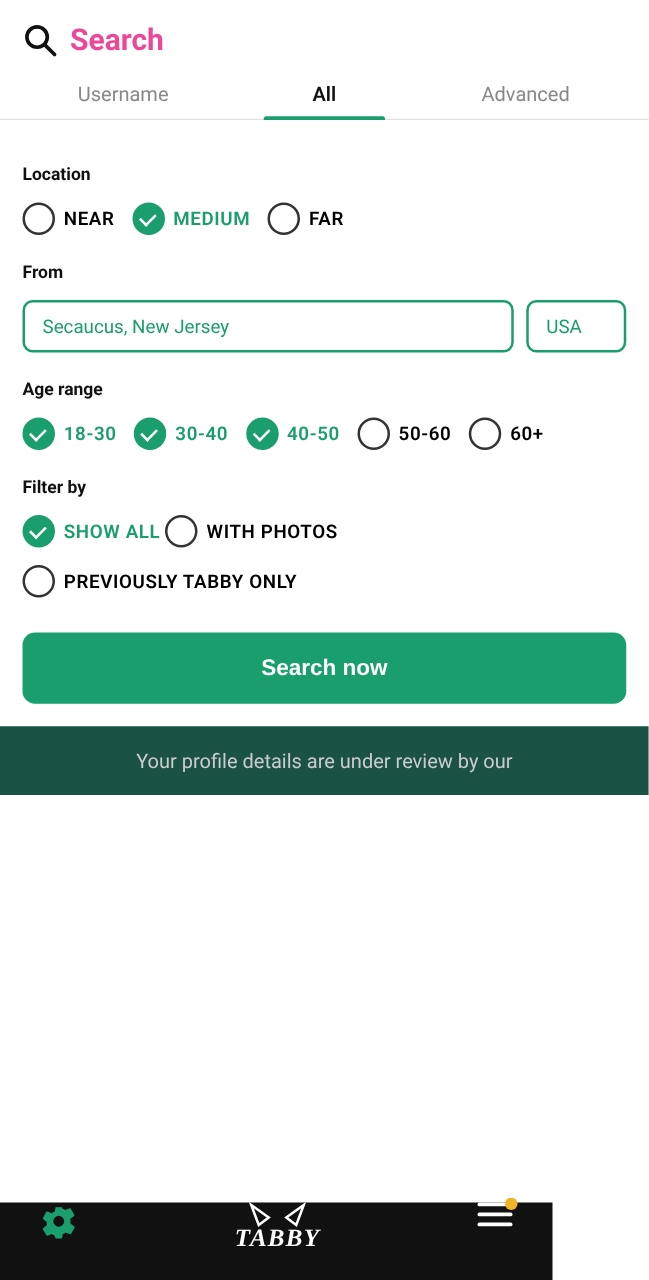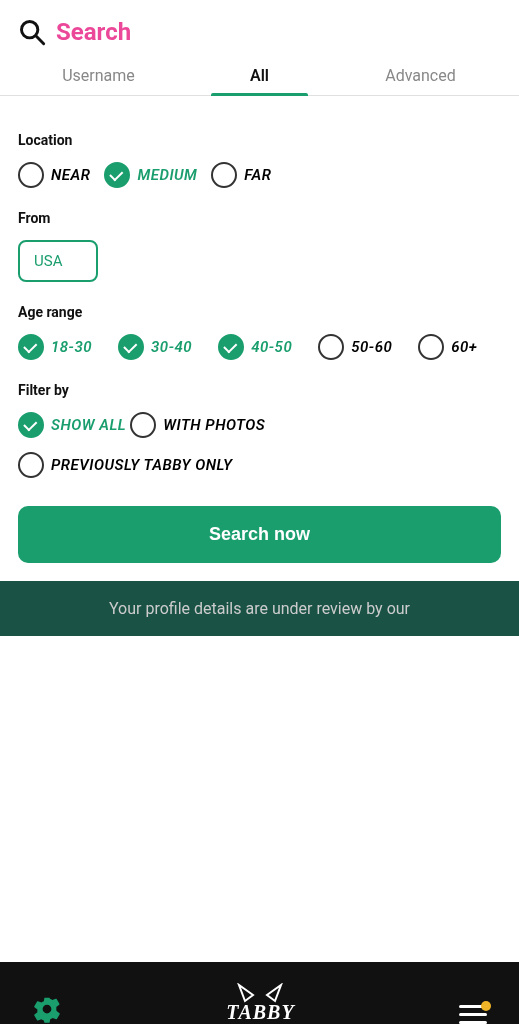--- a/index.html
+++ b/index.html
@@ -116,7 +116,6 @@
       font-size: 15px;
       font-weight: 600;
       letter-spacing: 0.5px;
-      font-style: italic;
     }
 
     .radio-label.checked-label {

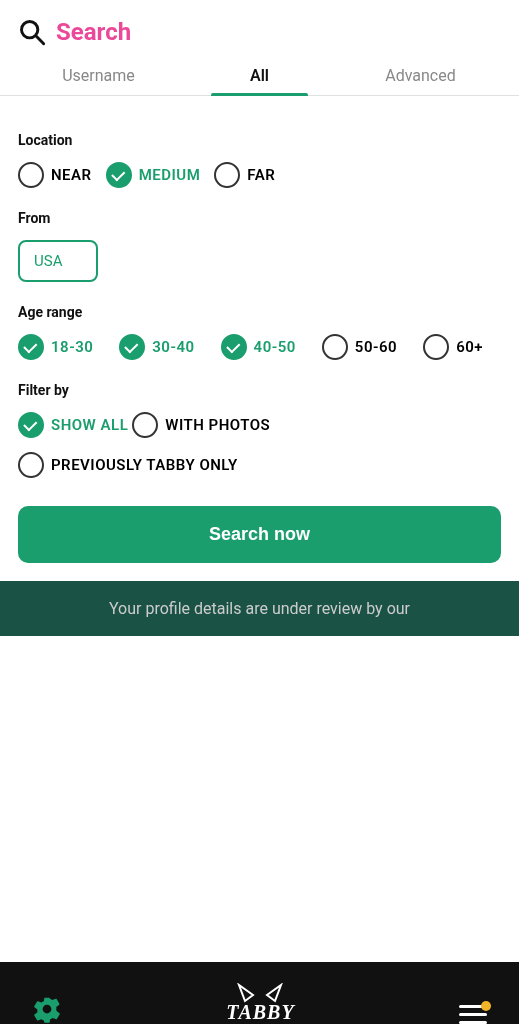--- a/index.html
+++ b/index.html
@@ -304,6 +304,7 @@
   <div class="from-section">
     <div class="section-title">From</div>
     <div class="from-fields">
+      <div class="from-input large">Secaucus, New Jersey</div>
       <div class="from-input small">USA</div>
     </div>
   </div>

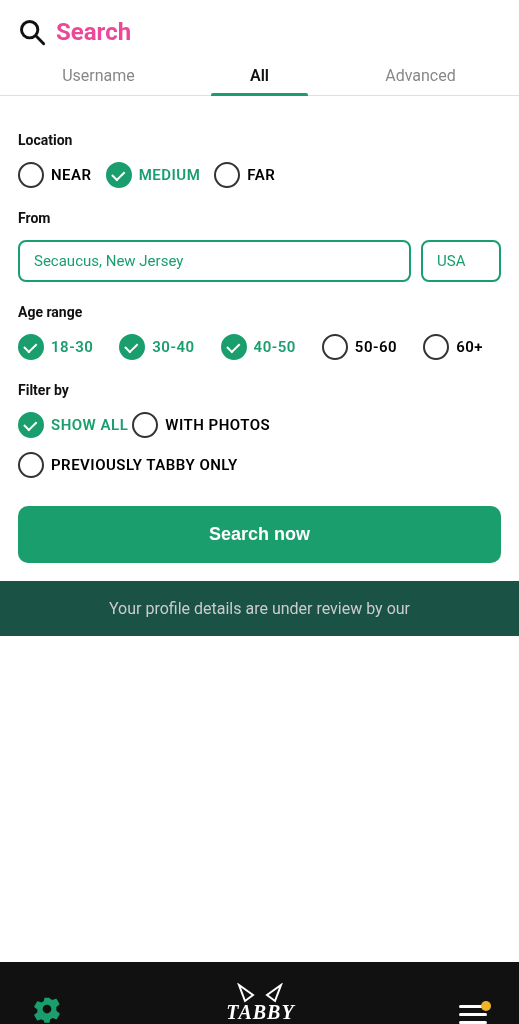--- a/index.html
+++ b/index.html
@@ -158,7 +158,7 @@
     .age-group {
       display: flex;
       flex-wrap: wrap;
-      gap: 26px;
+      gap: 14px;
       align-items: center;
     }
 

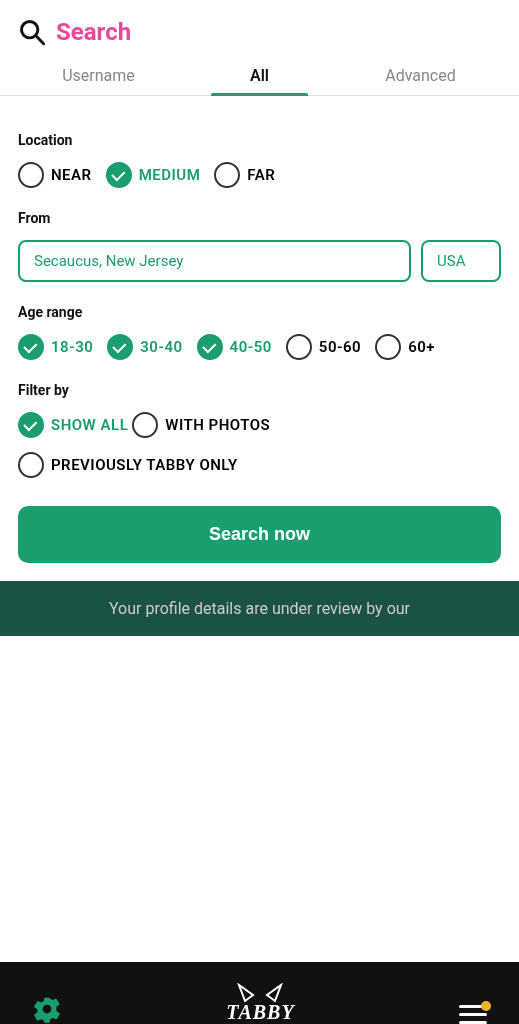--- a/index.html
+++ b/index.html
@@ -205,11 +205,11 @@
     .bottom-nav {
       position: fixed;
       bottom: 0;
-      width: 519px;
+      width: 442px;
       height: 62px;
       background: #111;
       display: flex;
-      align-items: flex-end;
+      align-items: flex-start;
       justify-content: space-between;
       padding: 0 32px;
       margin-top: 16px;

